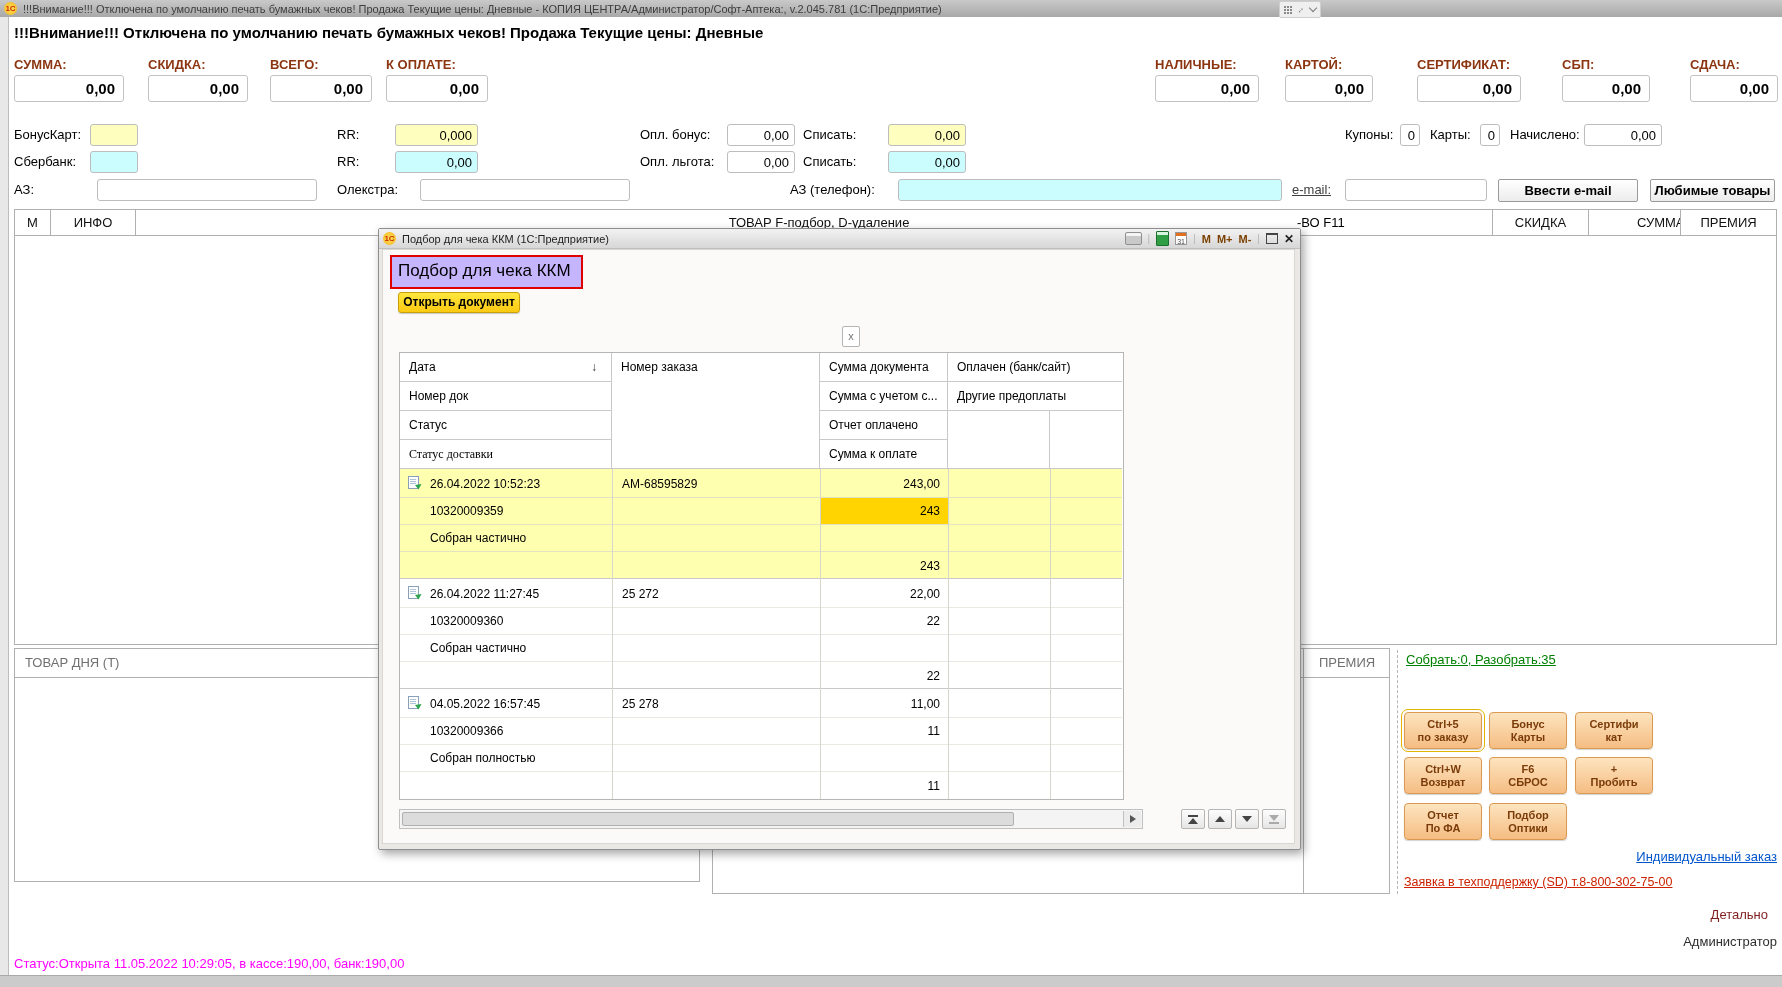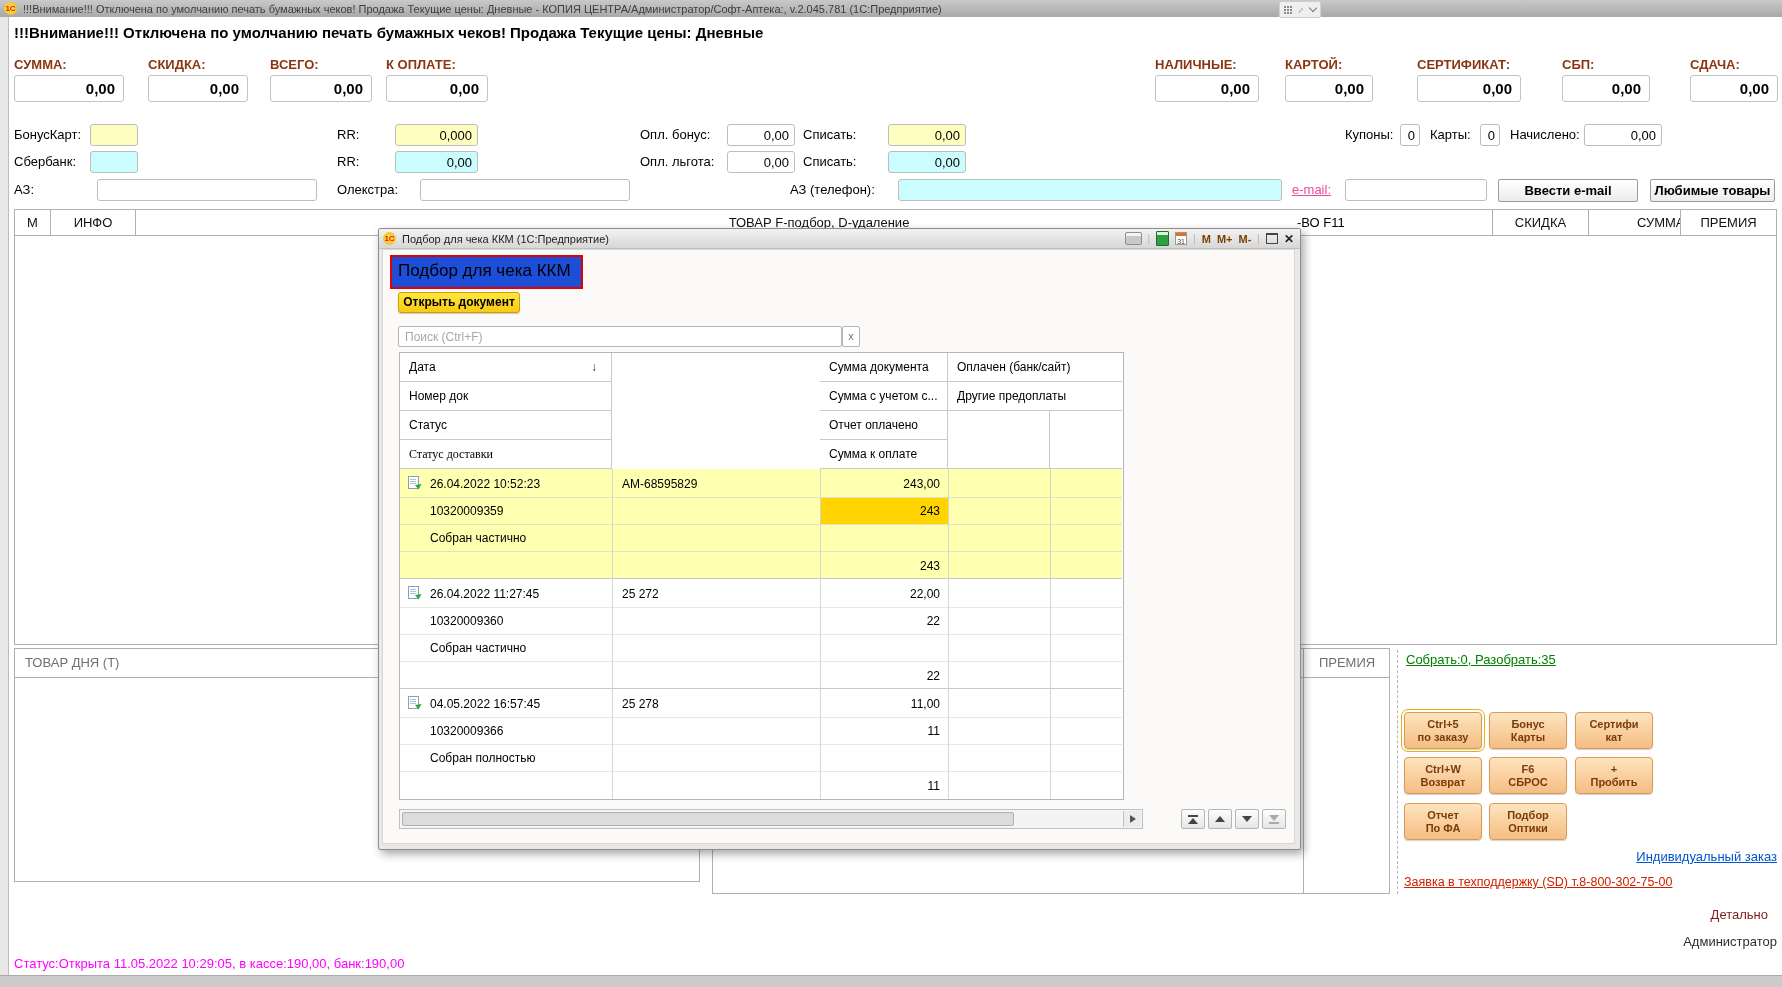--- a/index.html
+++ b/index.html
@@ -37,7 +37,7 @@
   .fld.ctr{text-align:right;padding-right:4px;}
   .yellow{background:#feffbe;}
   .cyan{background:#cbfdfe;}
-  .gray-label{color:#ec4899;text-decoration:underline;}
+  .gray-label{color:#404040;text-decoration:underline;}
   .wbtn{height:23px;border:1px solid #9a9a9a;border-radius:2px;background:linear-gradient(#ffffff,#ececec);
     font-size:13px;font-weight:bold;text-align:center;line-height:21px;box-sizing:border-box;cursor:default;}
   

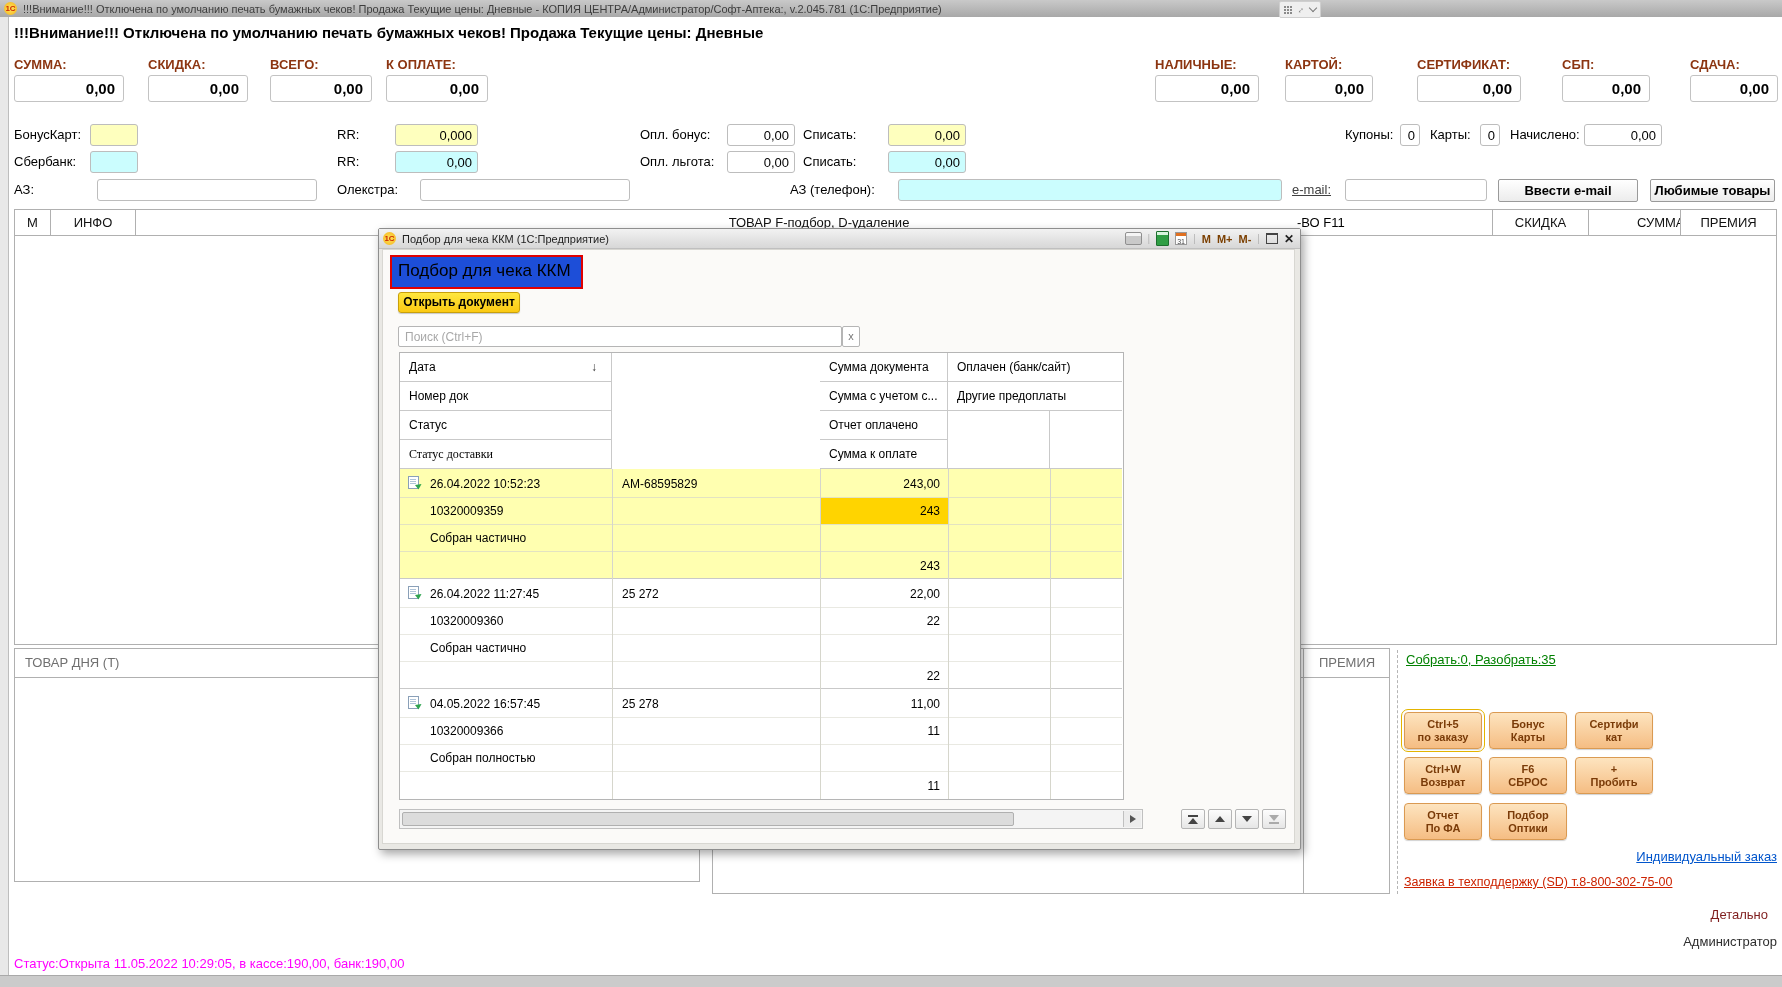--- a/index.html
+++ b/index.html
@@ -77,7 +77,7 @@
   .ic-max{width:10px;height:8px;border:1px solid #444;border-top:2px solid #444;}
   .ic-close{font-size:12px;color:#222;font-weight:bold;line-height:12px;}
   .dlg-body{left:3px;top:20px;width:913px;height:595px;background:#fbfaf8;border:1px solid #d8d7d2;box-sizing:border-box;}
-  .dlg-heading{left:11px;top:26px;border:2px solid #e00000;padding:4px 10px 6px 6px;font-size:17px;background:#1d4ed8;}
+  .dlg-heading{left:11px;top:26px;border:2px solid #e00000;padding:4px 10px 6px 6px;font-size:17px;background:#c4b5fd;}
   .open-btn{left:19px;top:63px;width:122px;height:21px;background:linear-gradient(#ffe73e,#fbc912);
     border:1px solid #c9a00a;border-radius:3px;font-size:12px;font-weight:bold;text-align:center;
     line-height:19px;box-sizing:border-box;box-shadow:0 1px 1px rgba(0,0,0,.2);}

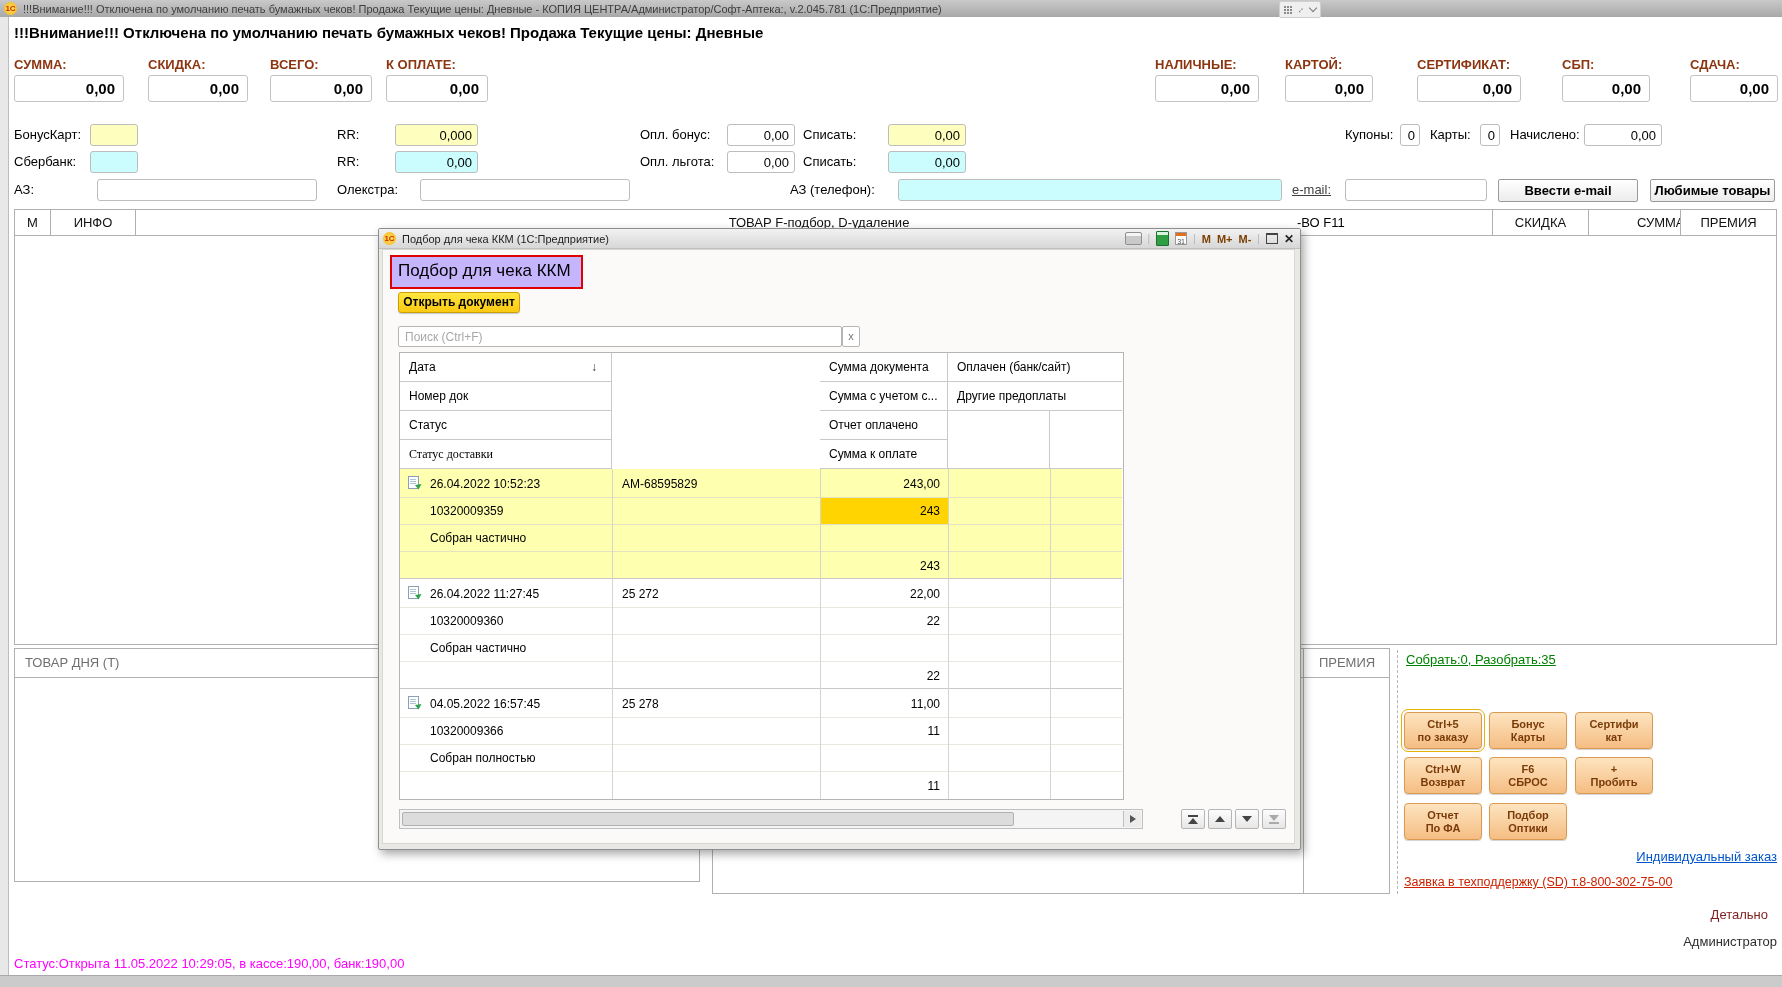--- a/index.html
+++ b/index.html
@@ -264,7 +264,6 @@
   <div class="abs dlg-body"></div>
   <div class="abs dlg-heading">Подбор для чека ККМ</div>
   <div class="abs open-btn">Открыть документ</div>
-  <input class="abs search-input" readonly="" placeholder="Поиск (Ctrl+F)" style="">
   <div class="abs search-clear">x</div>
 
   <div class="abs grid">

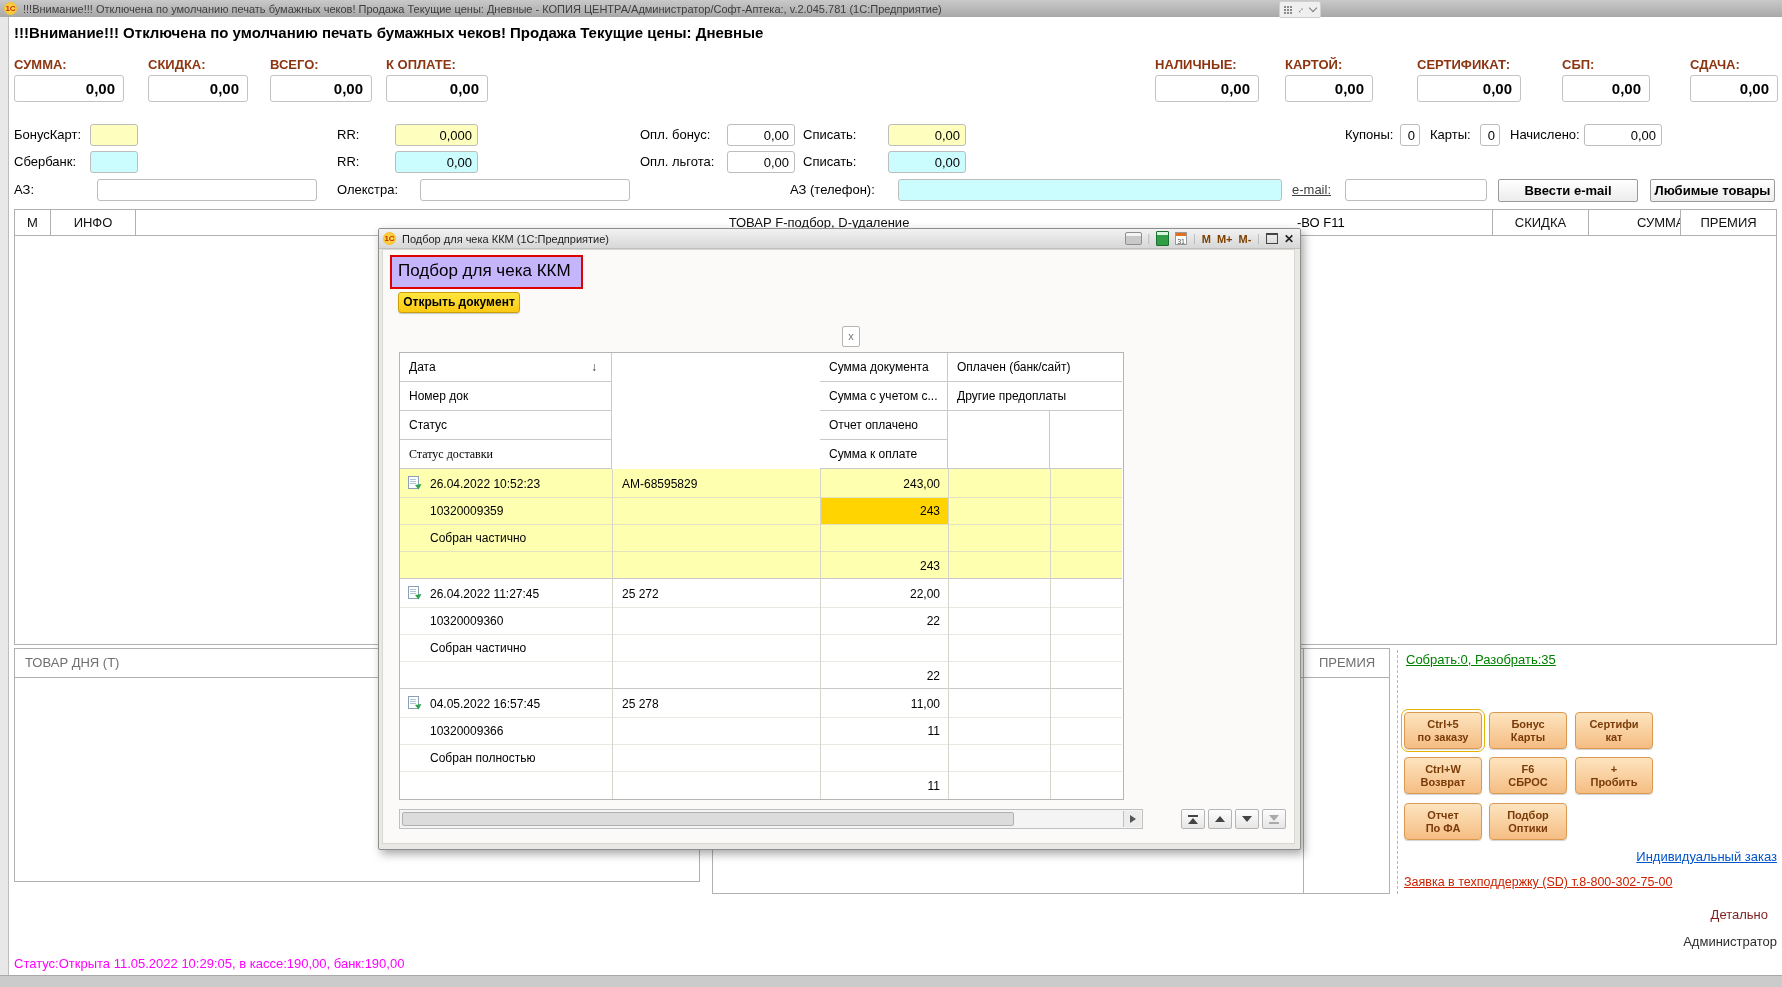--- a/index.html
+++ b/index.html
@@ -276,6 +276,7 @@
     <div class="gc" style="left:0;top:58px;width:212px;height:29px;">Статус</div>
     <div class="gc" style="left:0;top:87px;width:212px;height:29px;font-family:Liberation Serif, serif;">Статус доставки</div>
 
+    <div class="gc" style="left:212px;top:0;width:208px;height:116px;">Номер заказа</div>
 
     <div class="gc" style="left:420px;top:0;width:128px;height:29px;">Сумма документа</div>
     <div class="gc" style="left:420px;top:29px;width:128px;height:29px;">Сумма с учетом с...</div>

